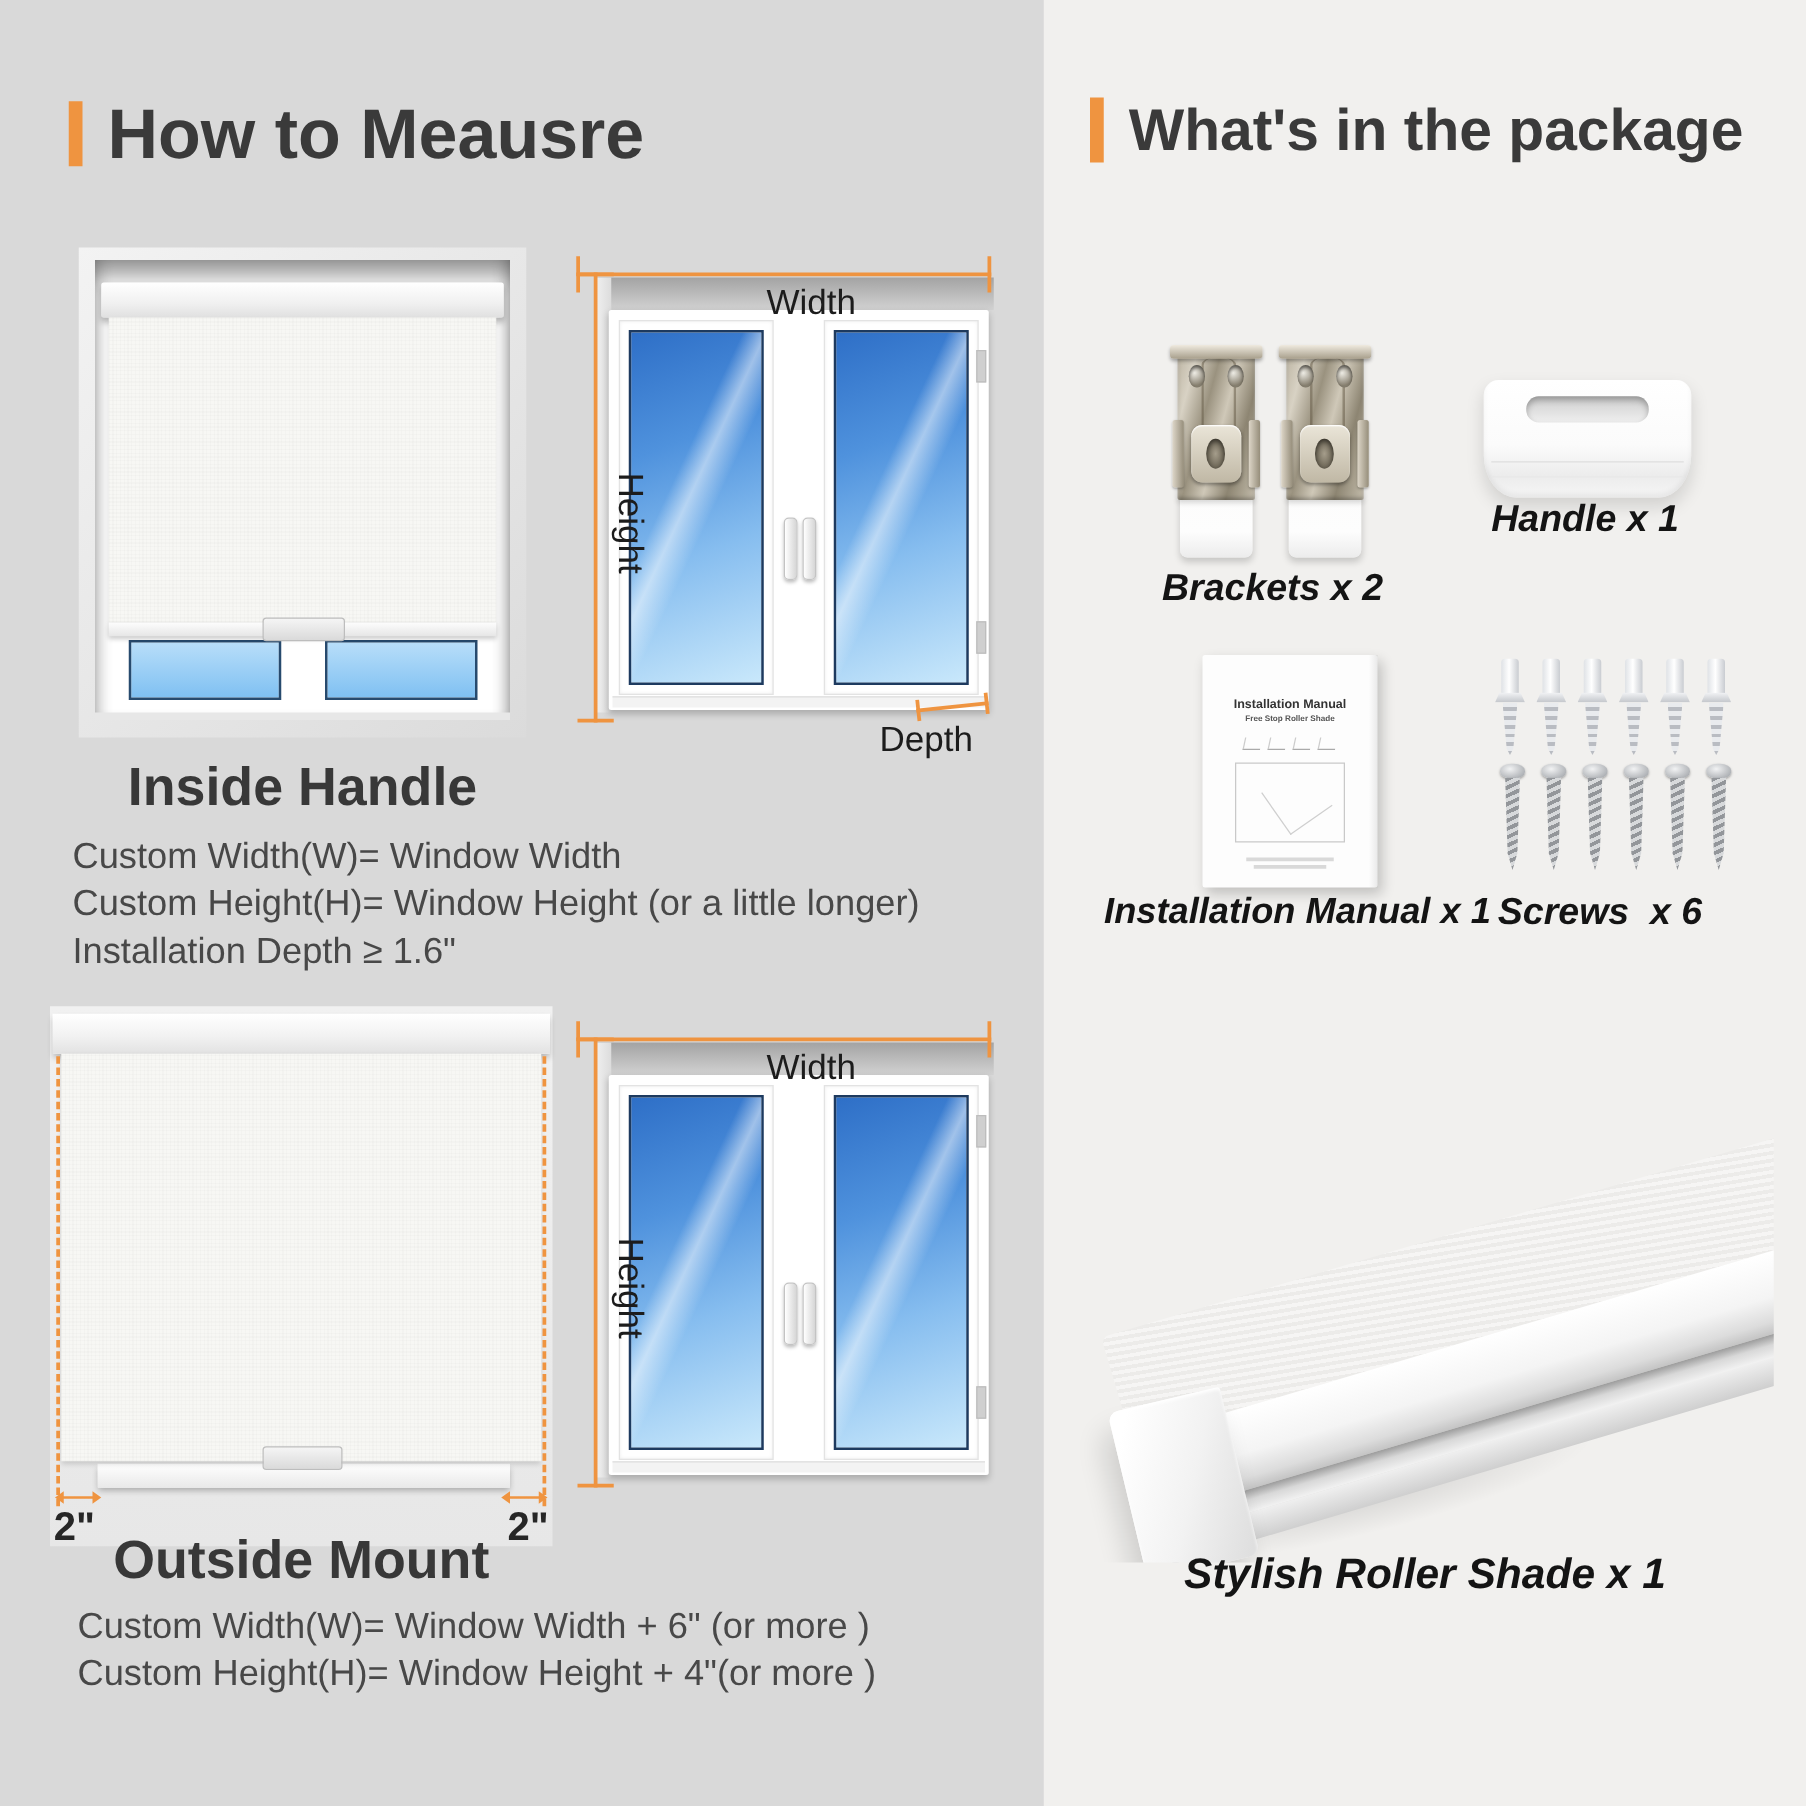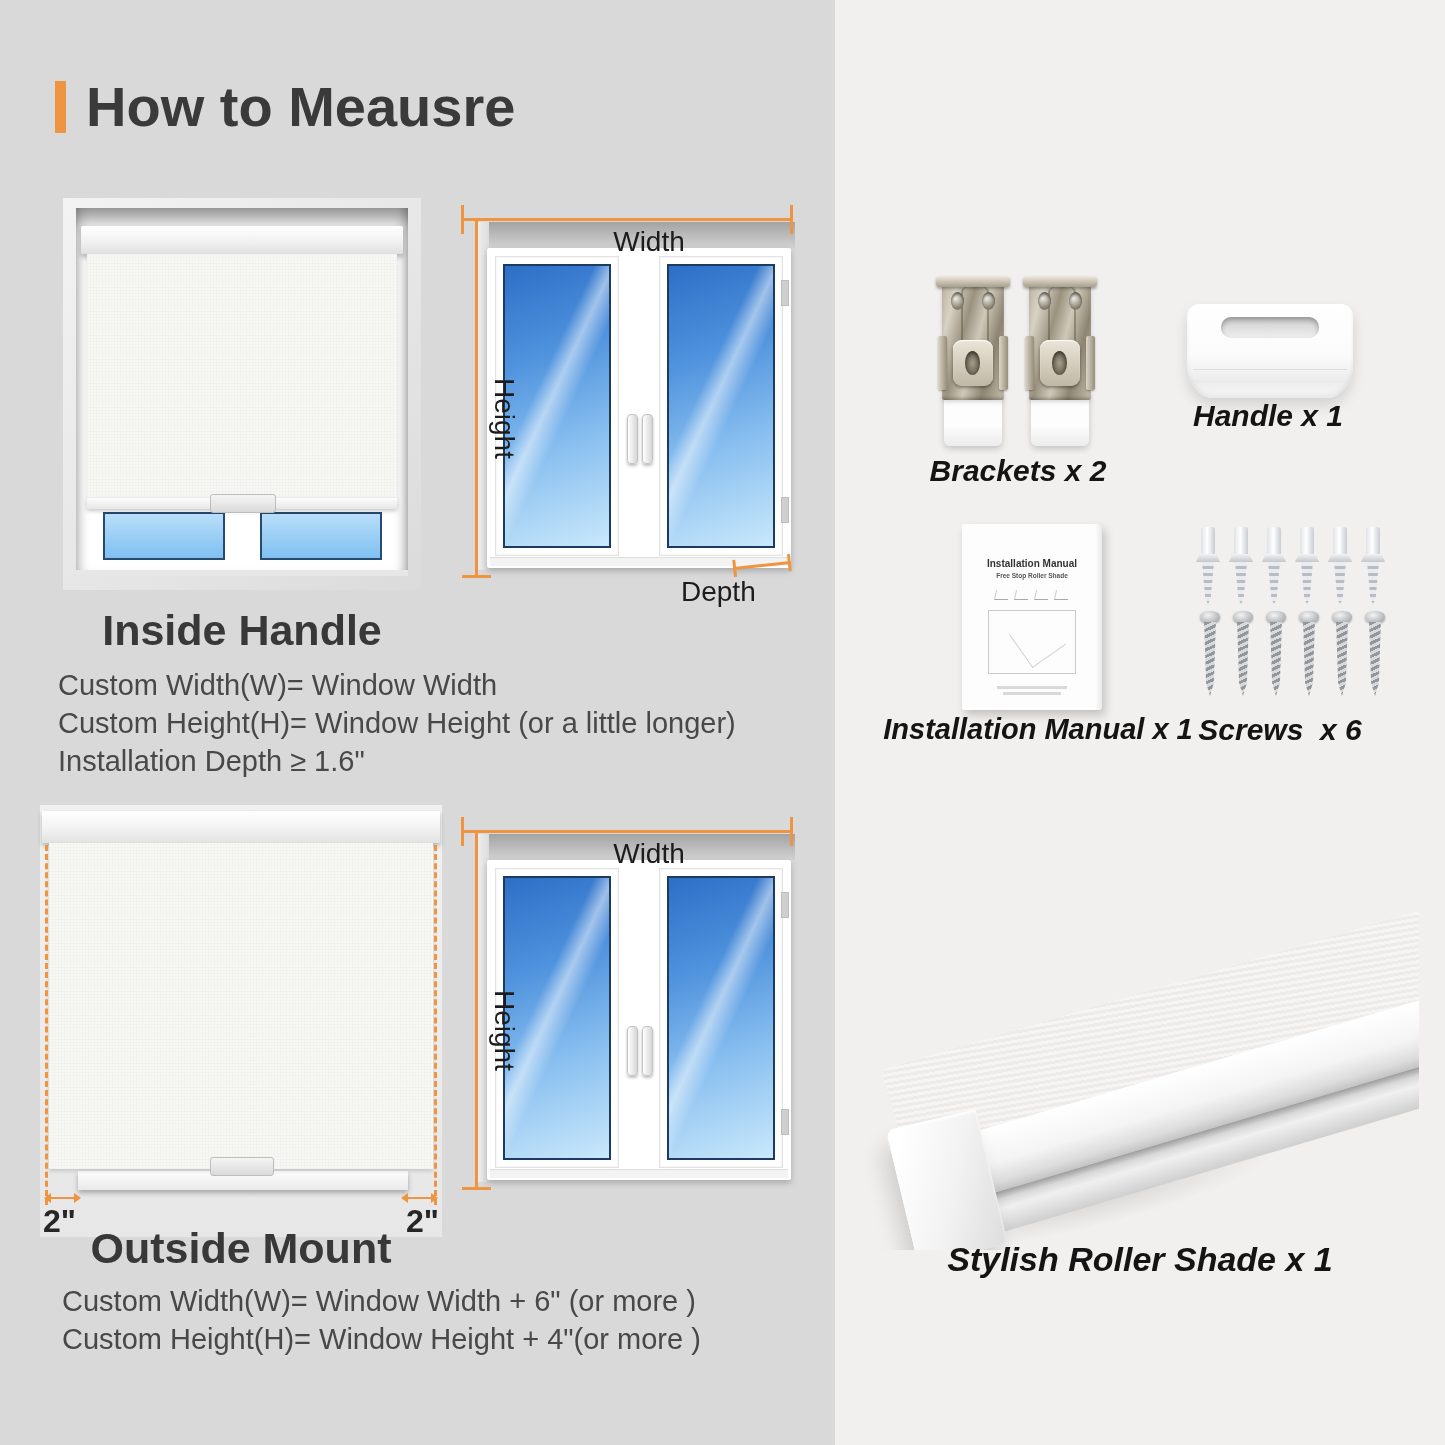--- a/index.html
+++ b/index.html
@@ -257,6 +257,10 @@
 
   <div class="right-panel">
 
+    <div class="title-row" id="right-title">
+      <div class="accent-bar"></div>
+      <div class="big-title">What's in the package</div>
+    </div>
 
     <div class="bracket" id="bracket1">
       <div class="b-base"></div>

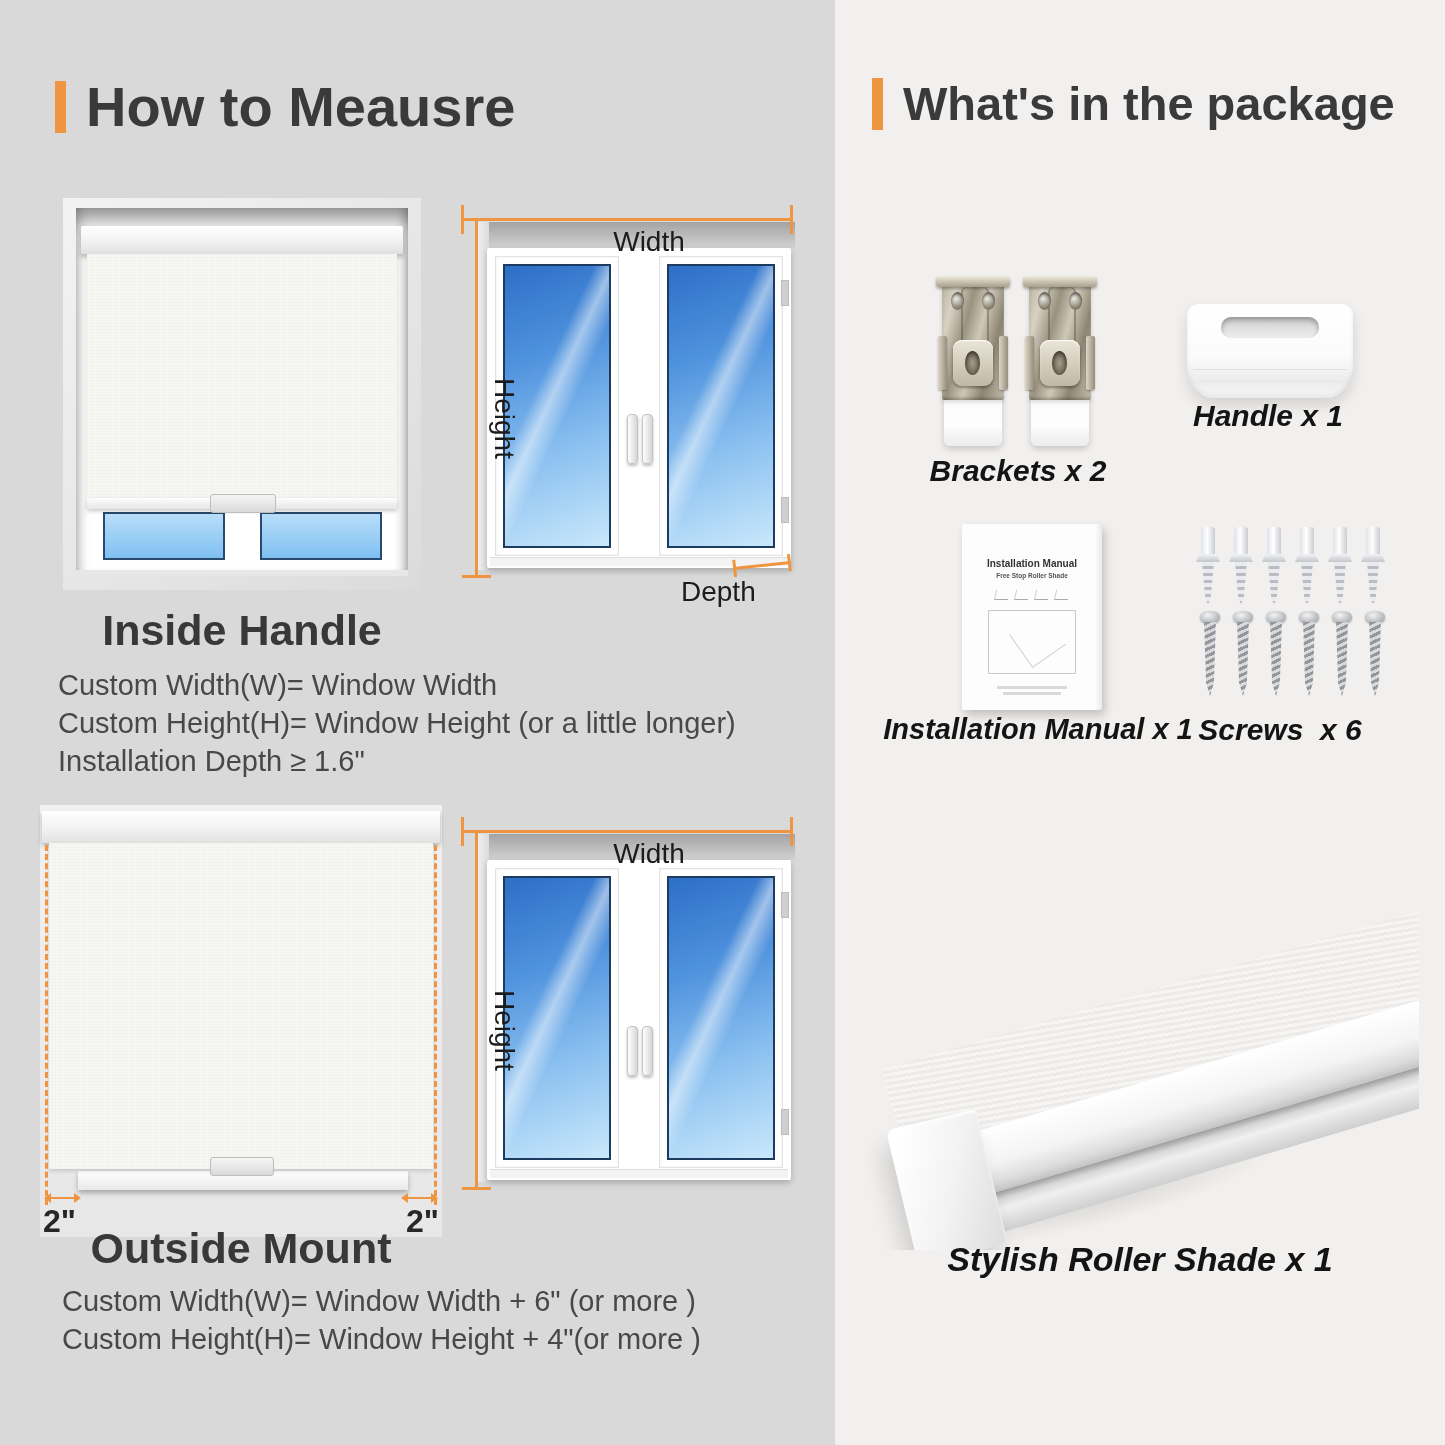--- a/index.html
+++ b/index.html
@@ -58,7 +58,7 @@
   .dim-label{position:absolute;font-size:28px;color:#1c1c1c;margin-left:44px;}
   .lab-w{top:28px;left:0;right:0;text-align:center;}
   .lab-h{left:-9px;top:44%;writing-mode:vertical-rl;}
-  .lab-d{right:0px;top:378px;width:120px;}
+  .lab-d{right:0px;top:378px;width:120px;text-align:center;}
 
   
   #inside-figure{position:absolute;left:63px;top:198px;width:358px;height:392px;background:linear-gradient(135deg,#f3f3f3,#e6e6e6 55%,#dbdbdb);}

